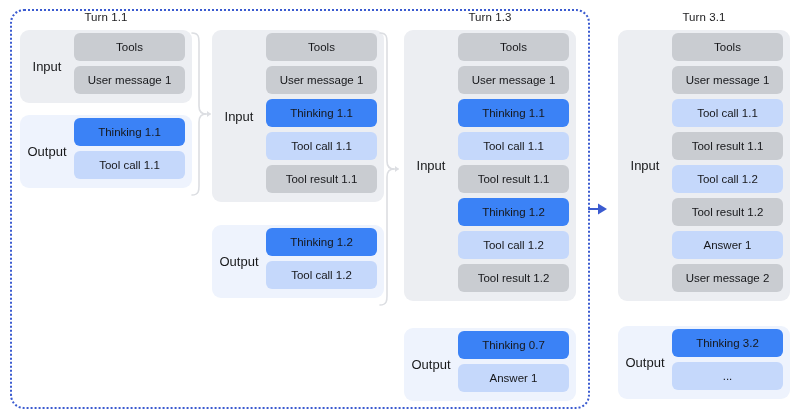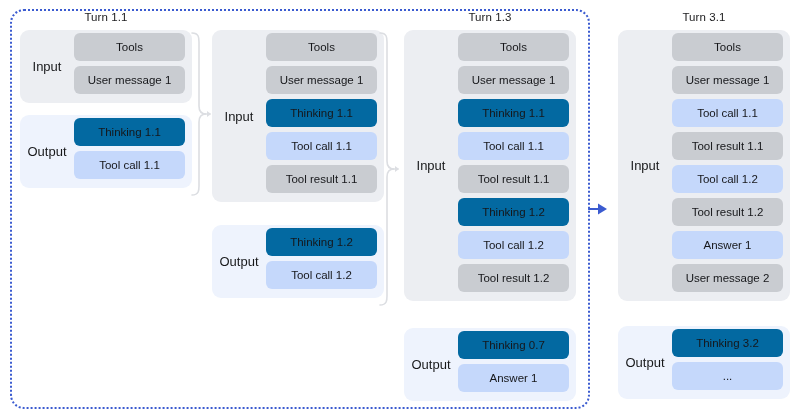--- a/index.html
+++ b/index.html
@@ -67,7 +67,7 @@
     overflow:hidden;
   }
   .chip.grey{background:#c9ccd1;}
-  .chip.blue{background:#0369a1;}
+  .chip.blue{background:#3b82f6;}
   .chip.lightblue{background:#c5d8fb;}
 
   

